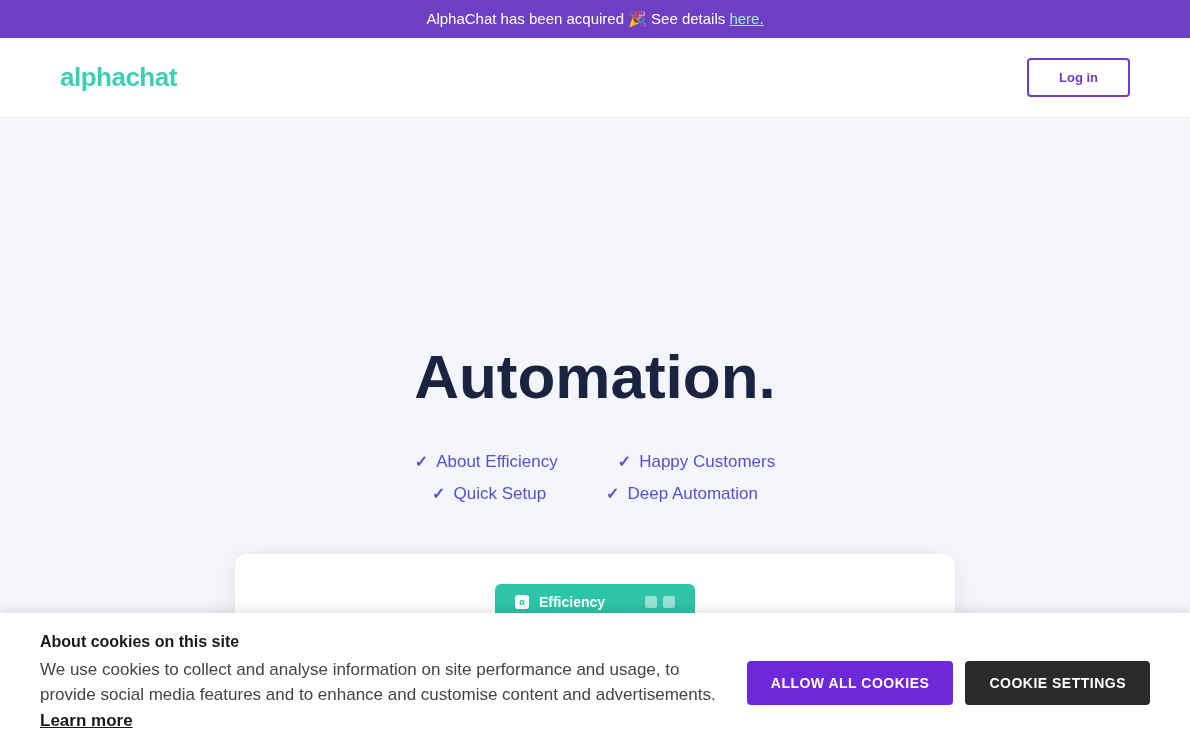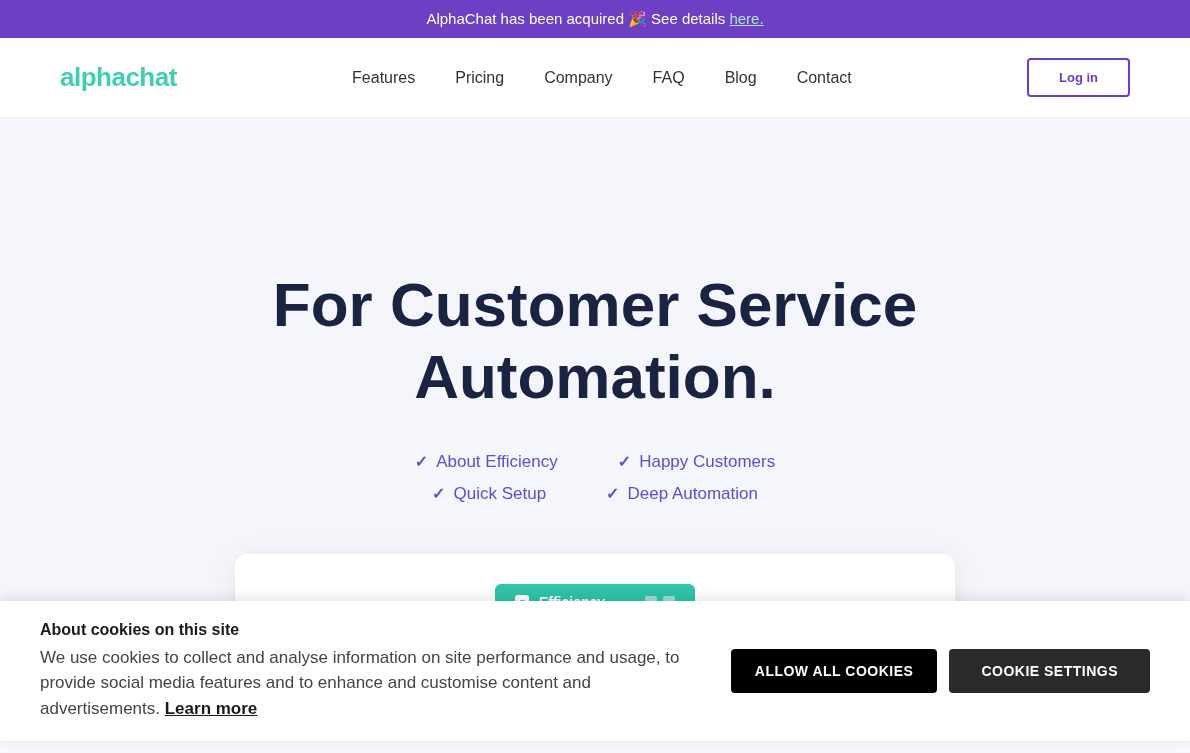--- a/index.html
+++ b/index.html
@@ -233,14 +233,6 @@
 
 <nav class="navbar">
   <div class="nav-logo">alphachat</div>
-  <ul class="nav-links">
-    <li><a>Features</a></li>
-    <li><a>Pricing</a></li>
-    <li><a>Company</a></li>
-    <li><a>FAQ</a></li>
-    <li><a>Blog</a></li>
-    <li><a>Contact</a></li>
-  </ul>
   <button class="login-btn">Log in</button>
 </nav>
 

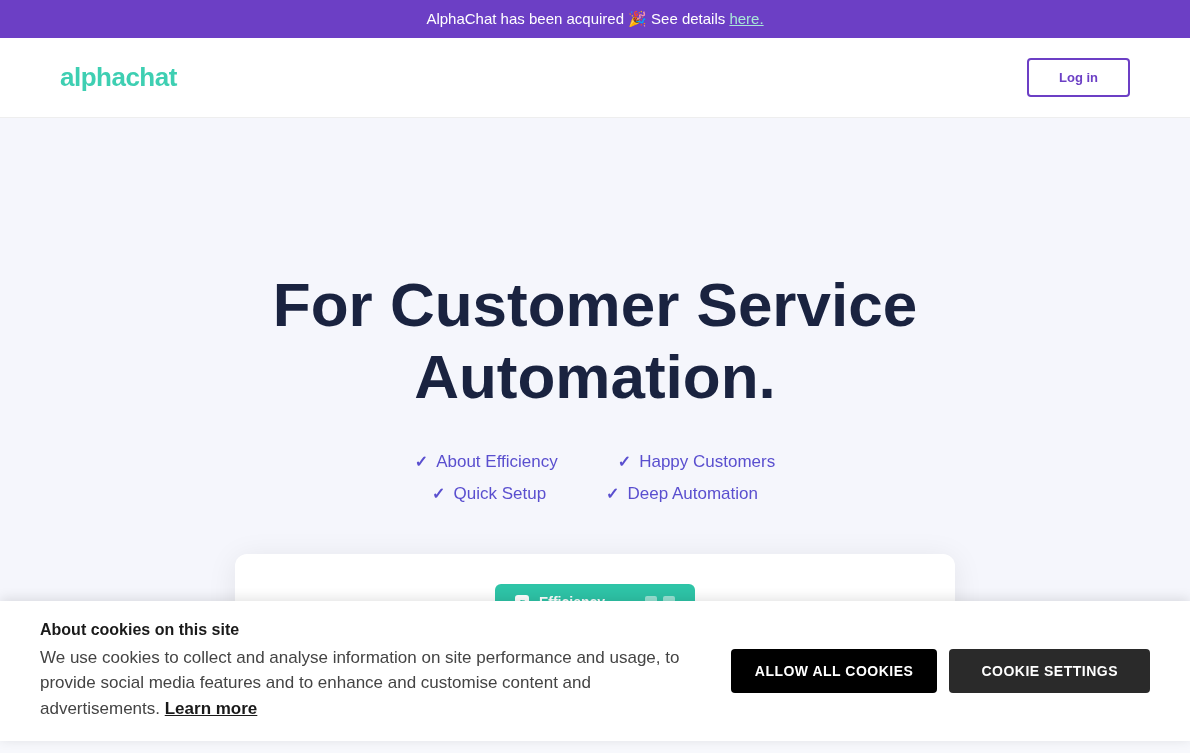--- a/index.html
+++ b/index.html
@@ -239,7 +239,7 @@
 <section class="hero">
   <h1>
     <br>
-    <span>For Customer Service</span><br>
+    <br>
     <span>Automation.</span>
   </h1>
 

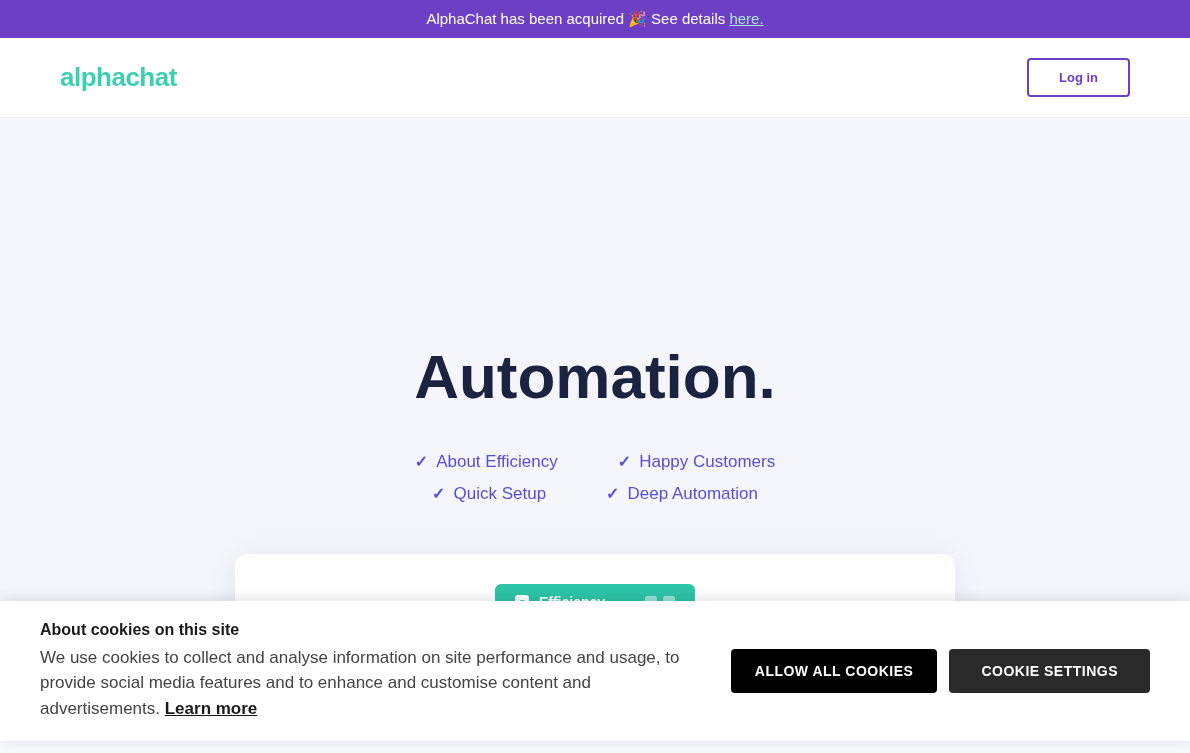--- a/index.html
+++ b/index.html
@@ -159,7 +159,7 @@
     
     .cookie-banner {
       position: fixed;
-      bottom: 12px;
+      bottom: 0;
       left: 0;
       right: 0;
       background: white;

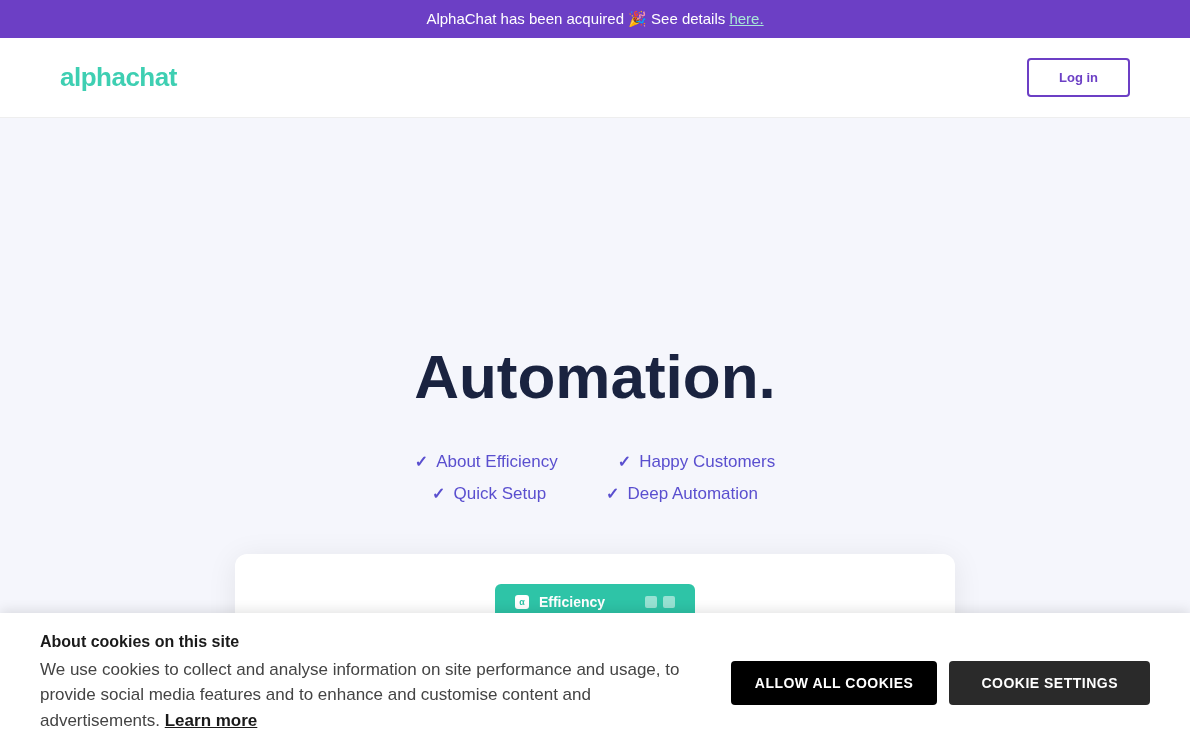--- a/index.html
+++ b/index.html
@@ -199,7 +199,7 @@
       flex-shrink: 0;
     }
     .btn-allow {
-      background: #000000;
+      background: #6d28d9;
       color: white;
       border: none;
       padding: 14px 24px;

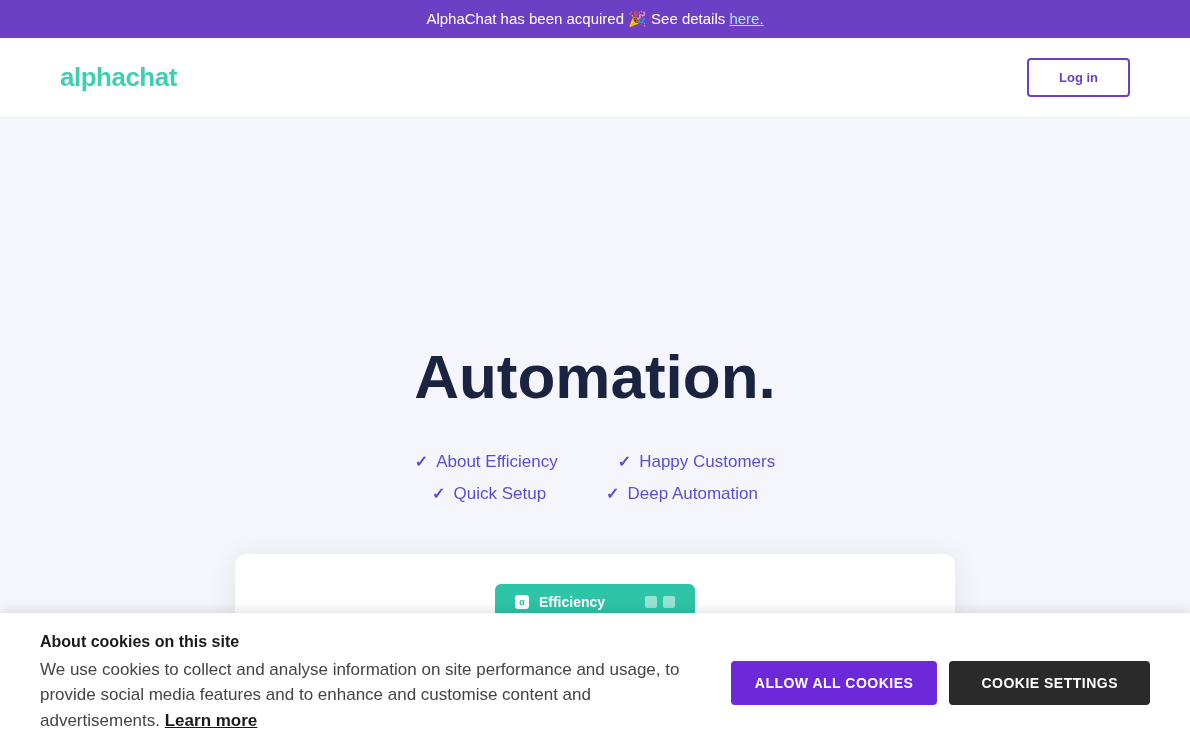--- a/index.html
+++ b/index.html
@@ -214,7 +214,7 @@
       background: #2a2a2a;
       color: white;
       border: none;
-      padding: 14px 32px;
+      padding: 14px 24px;
       font-size: 14px;
       font-weight: 700;
       border-radius: 4px;

